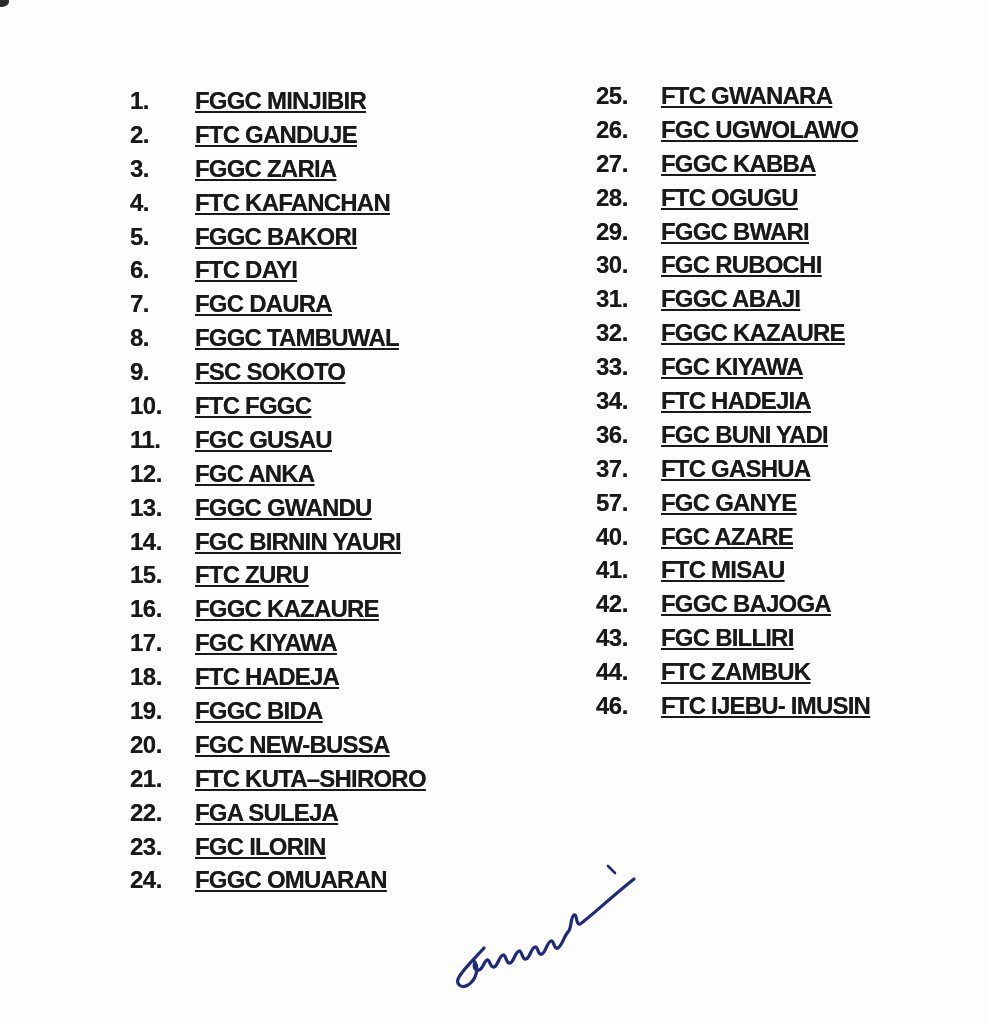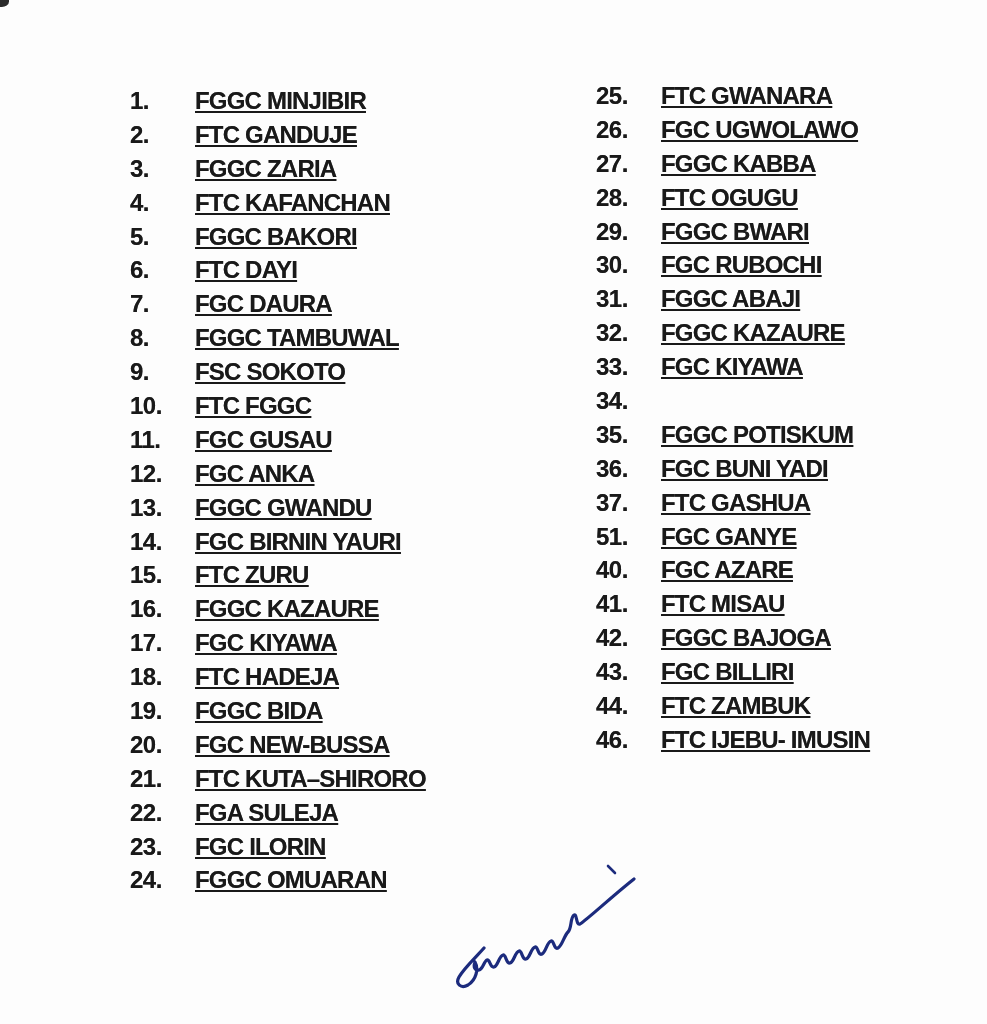--- a/index.html
+++ b/index.html
@@ -207,6 +207,7 @@
       </div>
       <div class="row">
         <span class="num">34.</span>
+        <span class="name">FTC HADEJIA</span>
       </div>
       <div class="row">
         <span class="num">35.</span>

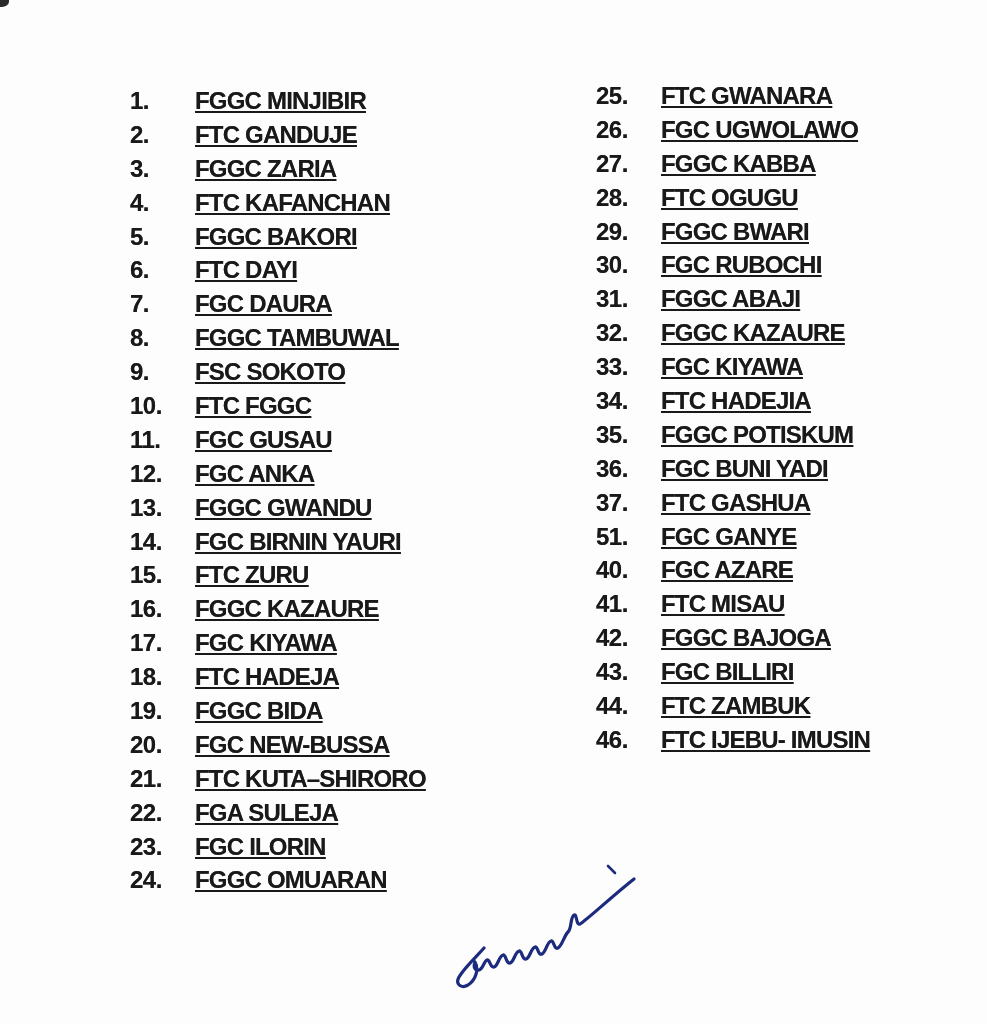--- a/index.html
+++ b/index.html
@@ -208,10 +208,6 @@
       <div class="row">
         <span class="num">34.</span>
         <span class="name">FTC HADEJIA</span>
-      </div>
-      <div class="row">
-        <span class="num">35.</span>
-        <span class="name">FGGC POTISKUM</span>
       </div>
       <div class="row">
         <span class="num">36.</span>

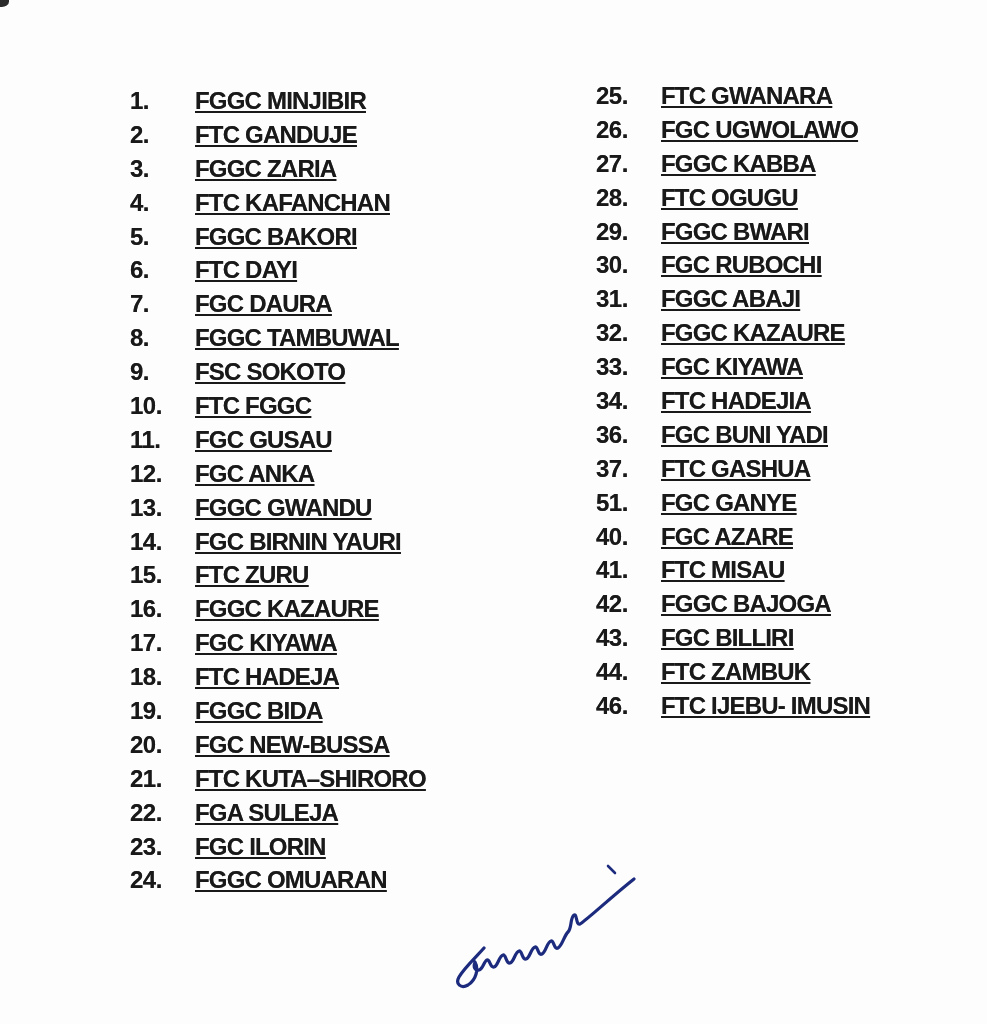--- a/index.html
+++ b/index.html
@@ -218,7 +218,7 @@
         <span class="name">FTC GASHUA</span>
       </div>
       <div class="row">
-        <span class="num">51.</span>
+        <span class="num">57.</span>
         <span class="name">FGC GANYE</span>
       </div>
       <div class="row">

